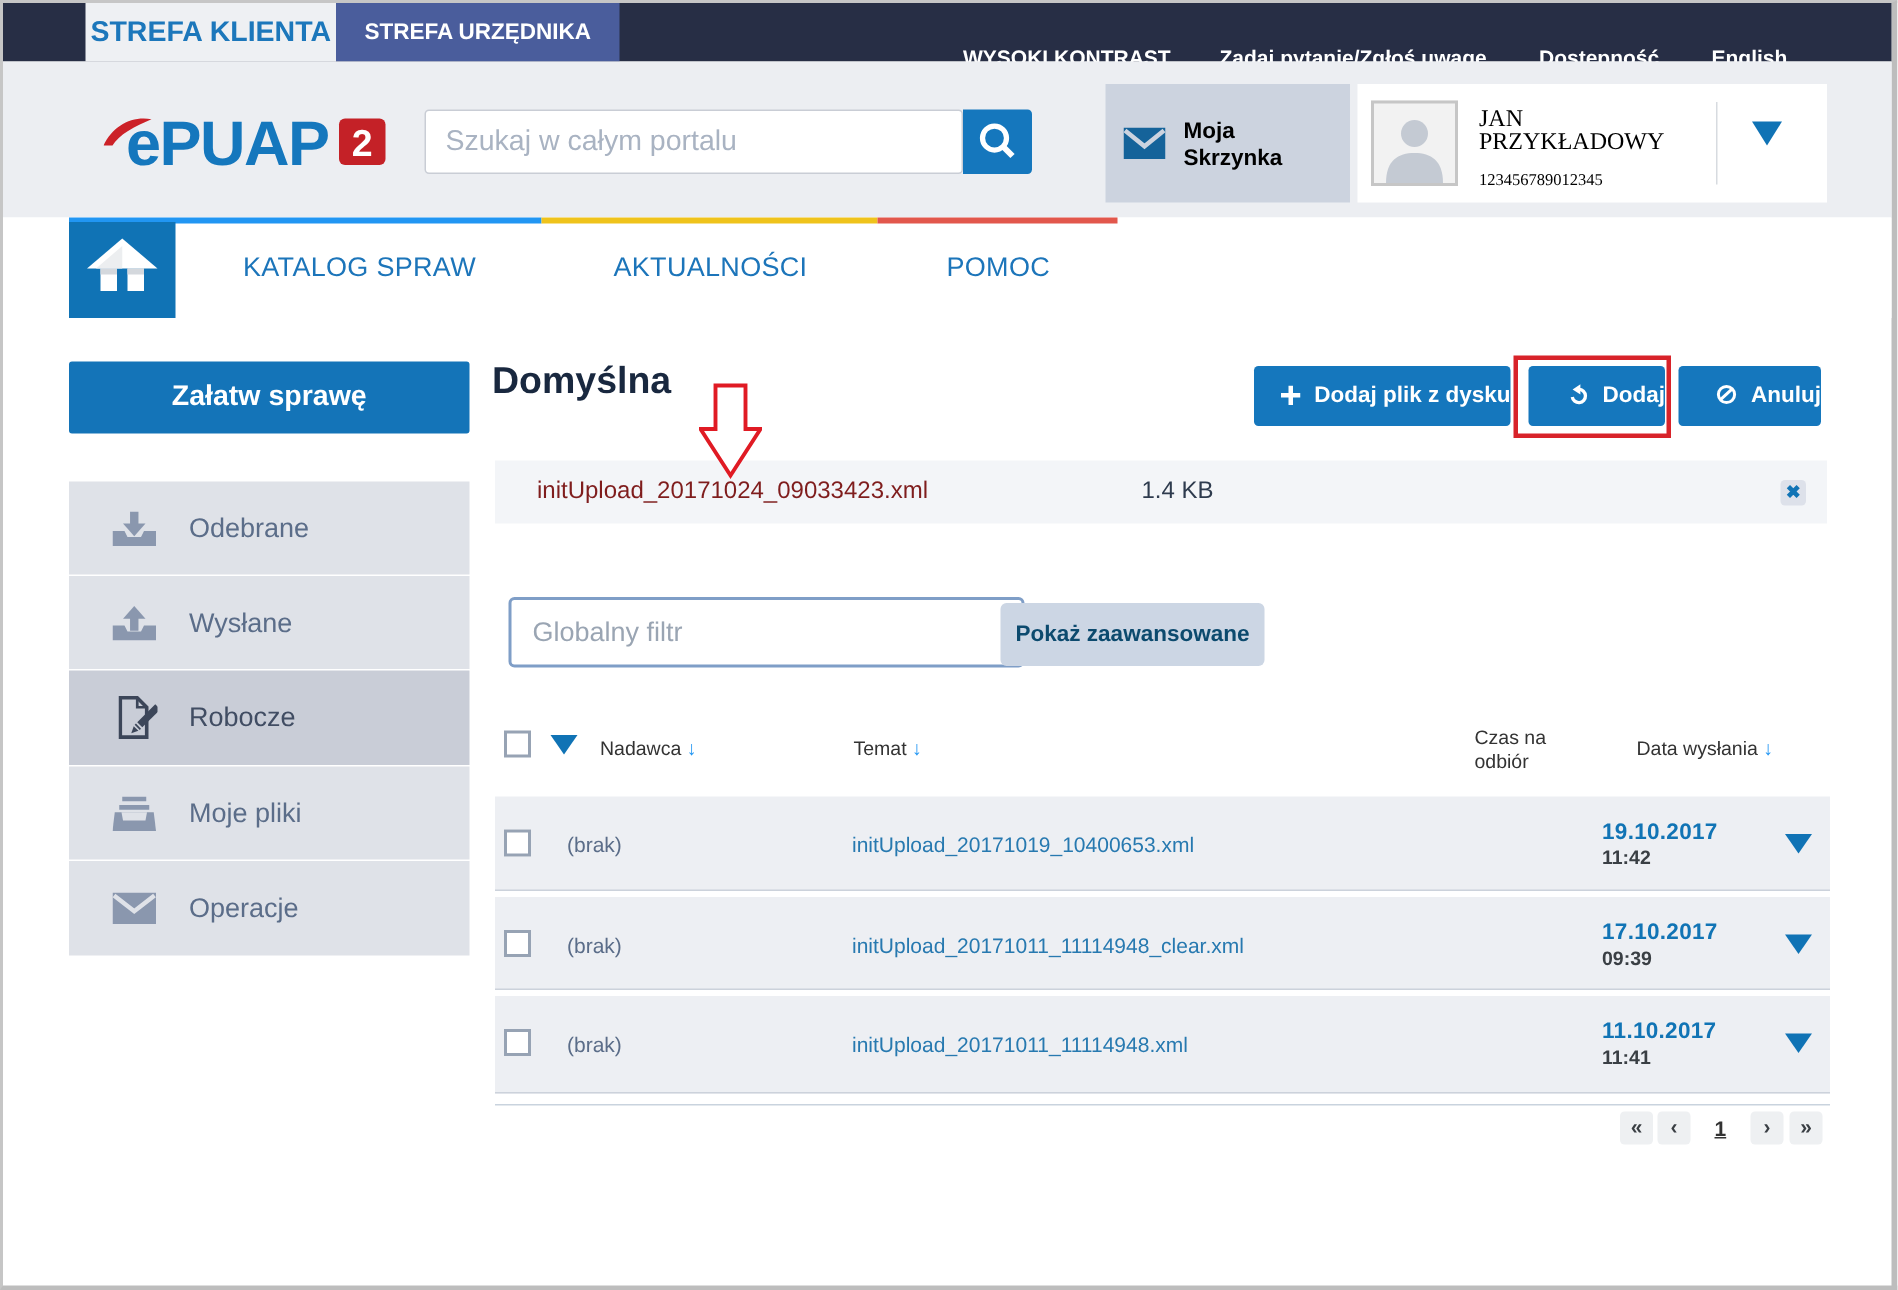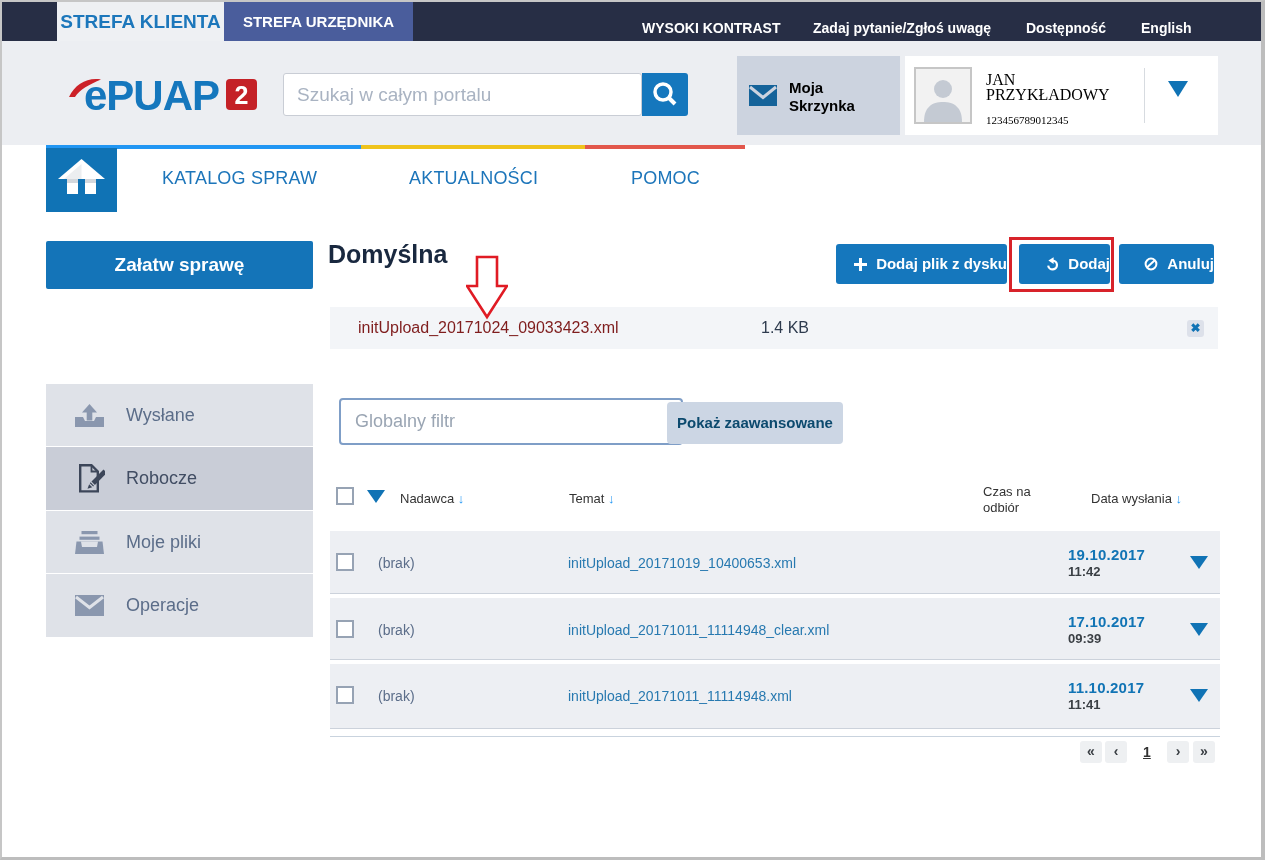--- a/index.html
+++ b/index.html
@@ -17,7 +17,7 @@
           color:#1c77bb; font-weight:bold; font-size:19px; line-height:39px; text-align:center; }
   .tab2 { left:222px; top:0; width:189px; height:39px; background:#4a5d9c;
           color:#fff; font-weight:bold; font-size:15px; line-height:39px; text-align:center; }
-  .topmenu { top:7px; height:39px; color:#fff; font-weight:bold; font-size:14px; line-height:39px; }
+  .topmenu { top:17px; height:39px; color:#fff; font-weight:bold; font-size:14px; line-height:39px; }
 
   
   .header { left:0; top:39px; width:1259px; height:104px; background:#eceef2; }

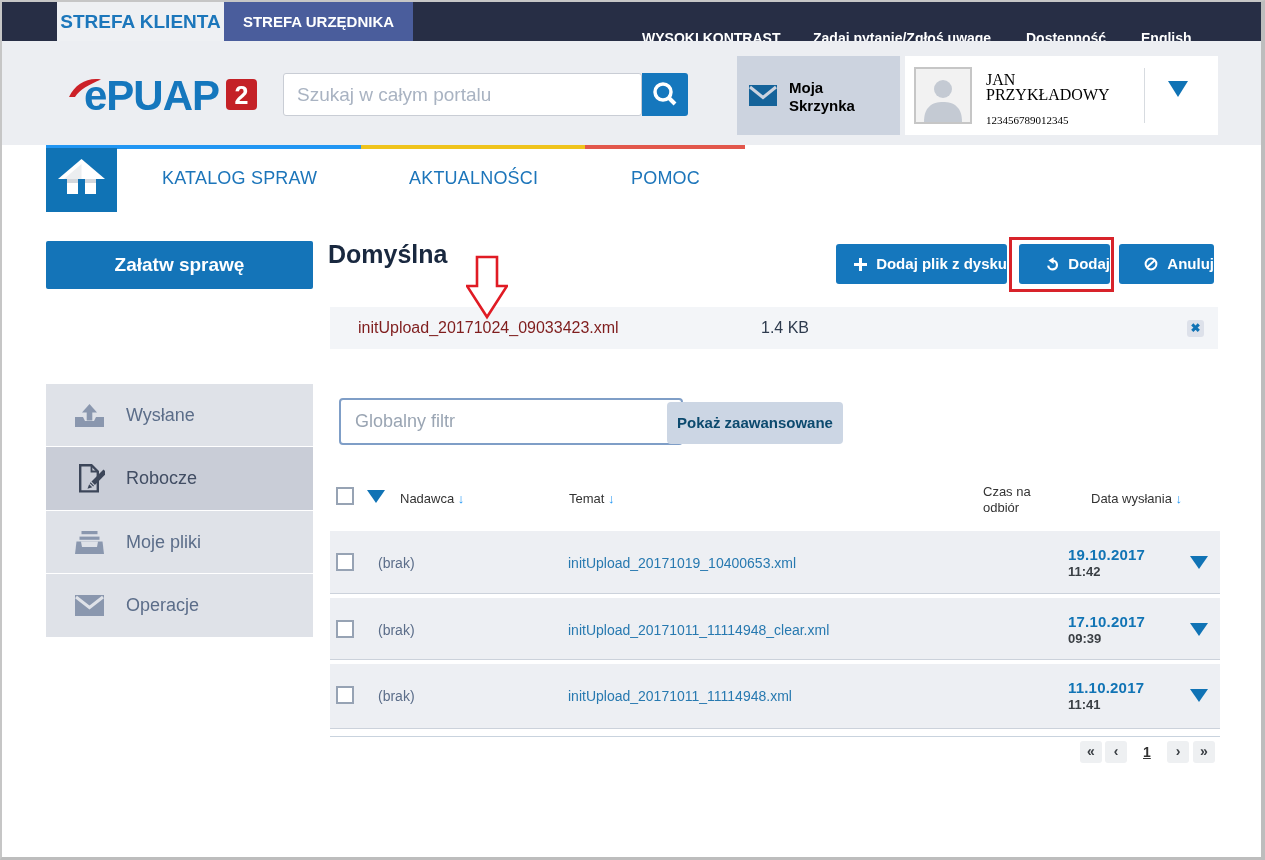--- a/index.html
+++ b/index.html
@@ -146,6 +146,14 @@
   </div>
 
   <div class="abs sbtn">Załatw sprawę</div>
+  <div class="abs sitem" style="top:319px;">
+    <span class="ico"><svg width="29" height="23" viewBox="0 0 29 23">
+      <rect x="11.7" y="0" width="5.6" height="9" fill="#8a97ae"></rect>
+      <polygon points="7,8 22,8 14.5,16.5" fill="#8a97ae"></polygon>
+      <path d="M0 13 L8 13 L10 17 L19 17 L21 13 L29 13 L29 23 L0 23 Z" fill="#8a97ae"></path>
+    </svg></span>
+      <span class="lbl">Odebrane</span>
+    </div>
   <div class="abs sitem" style="top:382px;">
     <span class="ico"><svg width="29" height="23" viewBox="0 0 29 23">
       <polygon points="14.5,0 7,8.5 22,8.5" fill="#8a97ae"></polygon>

